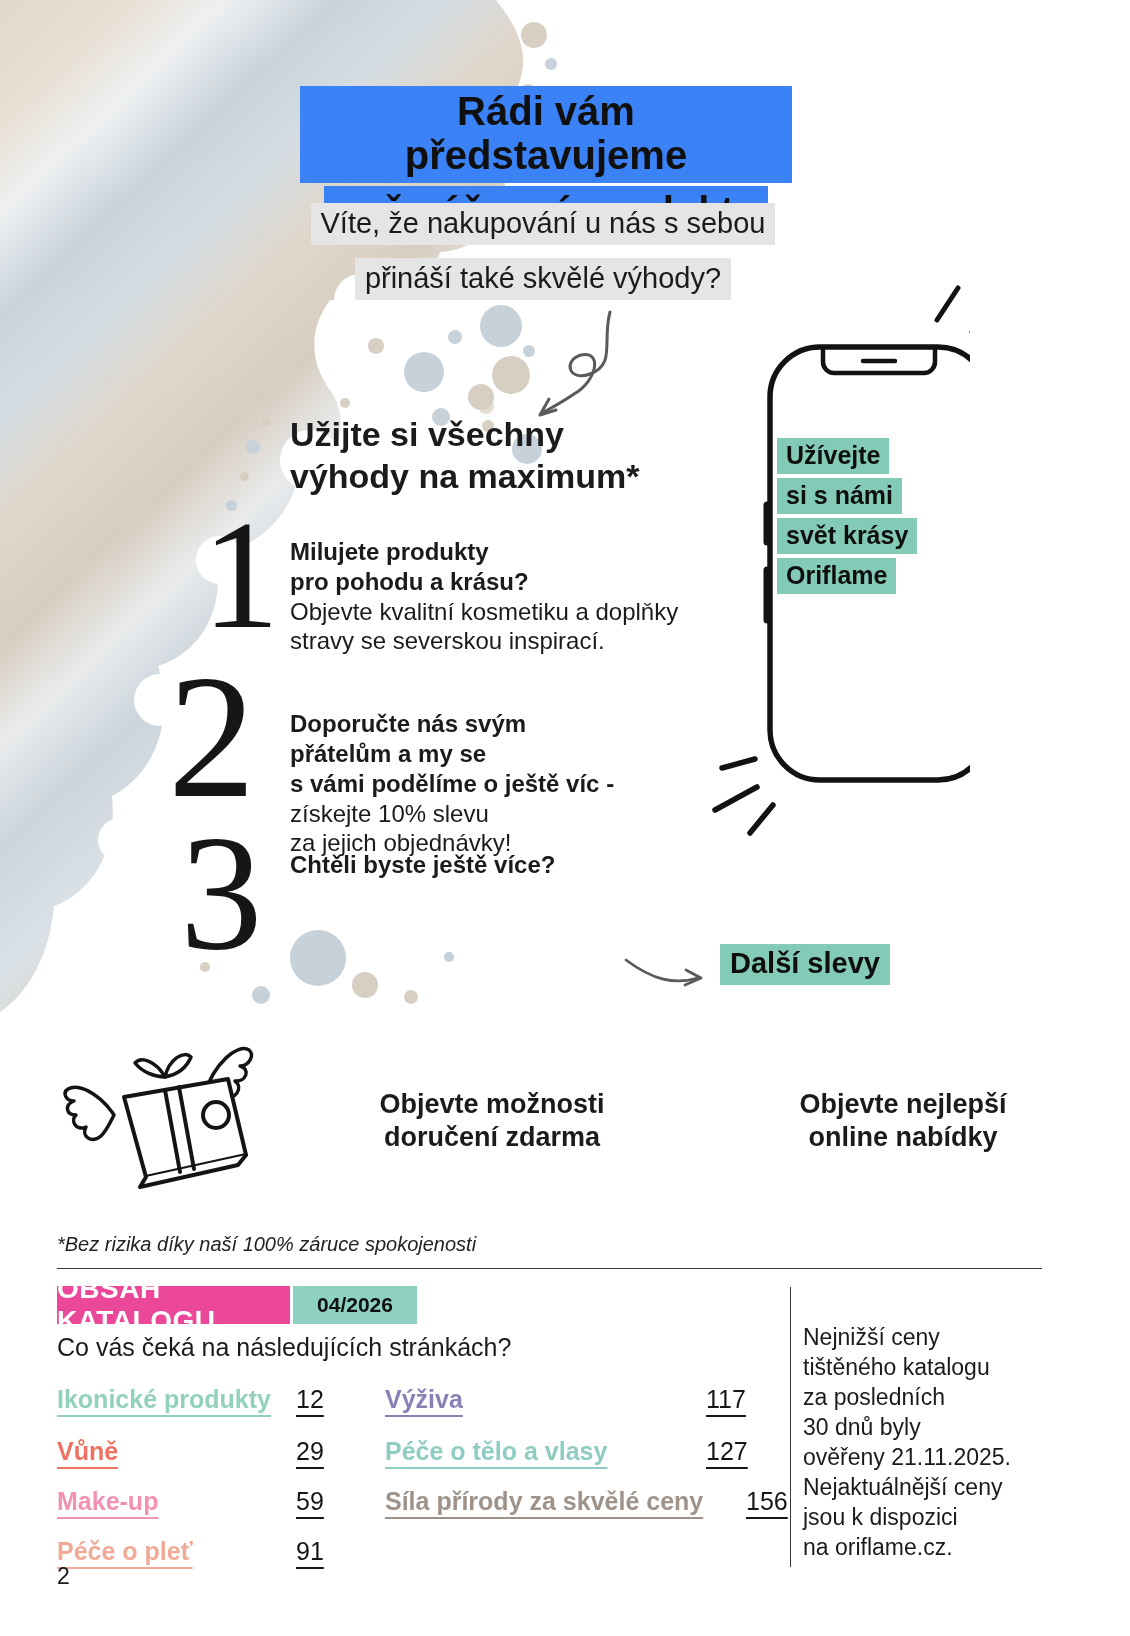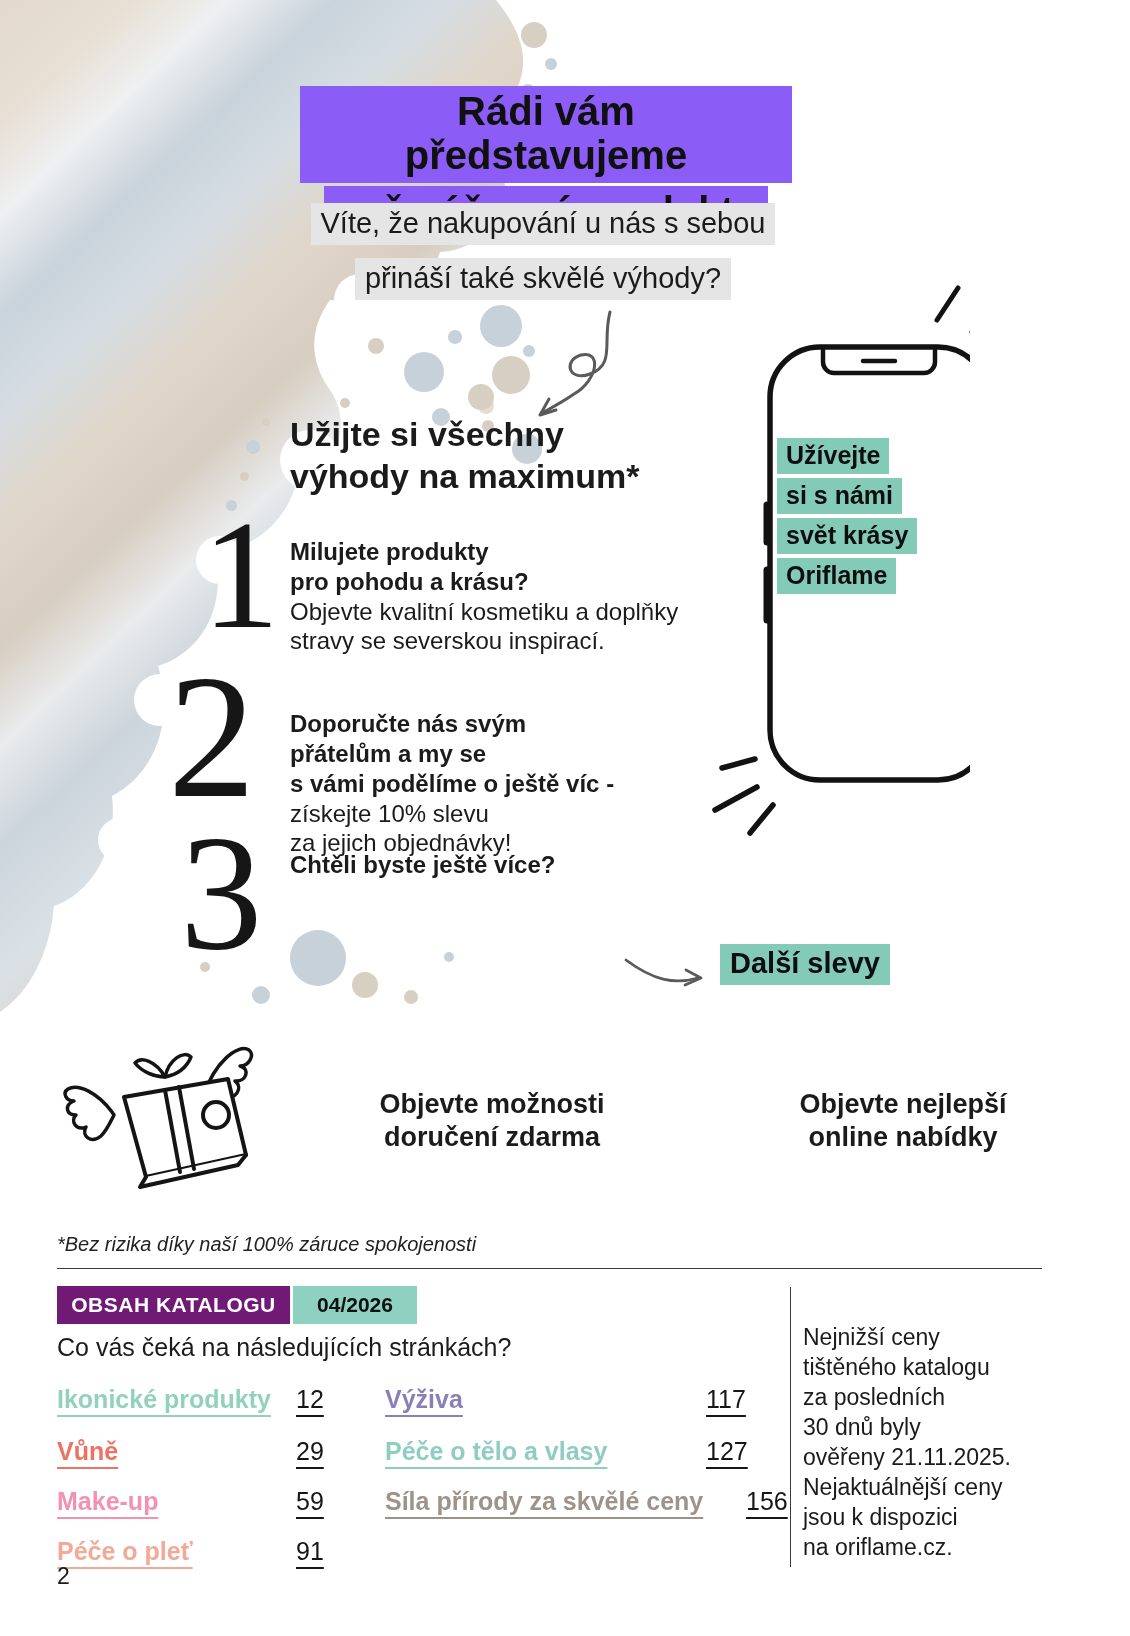--- a/index.html
+++ b/index.html
@@ -13,7 +13,7 @@
   .d-light{background:#e4ddd2;}
   
   .headline{left:300px;top:86px;width:492px;text-align:center;}
-  .headline .chip{display:inline-block;background:#8b5cf6;color:#101010;
+  .headline .chip{display:inline-block;background:#3b82f6;color:#101010;
       font-size:40px;font-weight:700;line-height:1.1;padding:3px 12px 6px;margin-bottom:3px;}
   .subtitle{left:282px;top:196px;width:522px;text-align:center;font-size:29px;line-height:55px;}
   .subtitle .chip{background:#e5e5e5;padding:4px 10px 6px;}

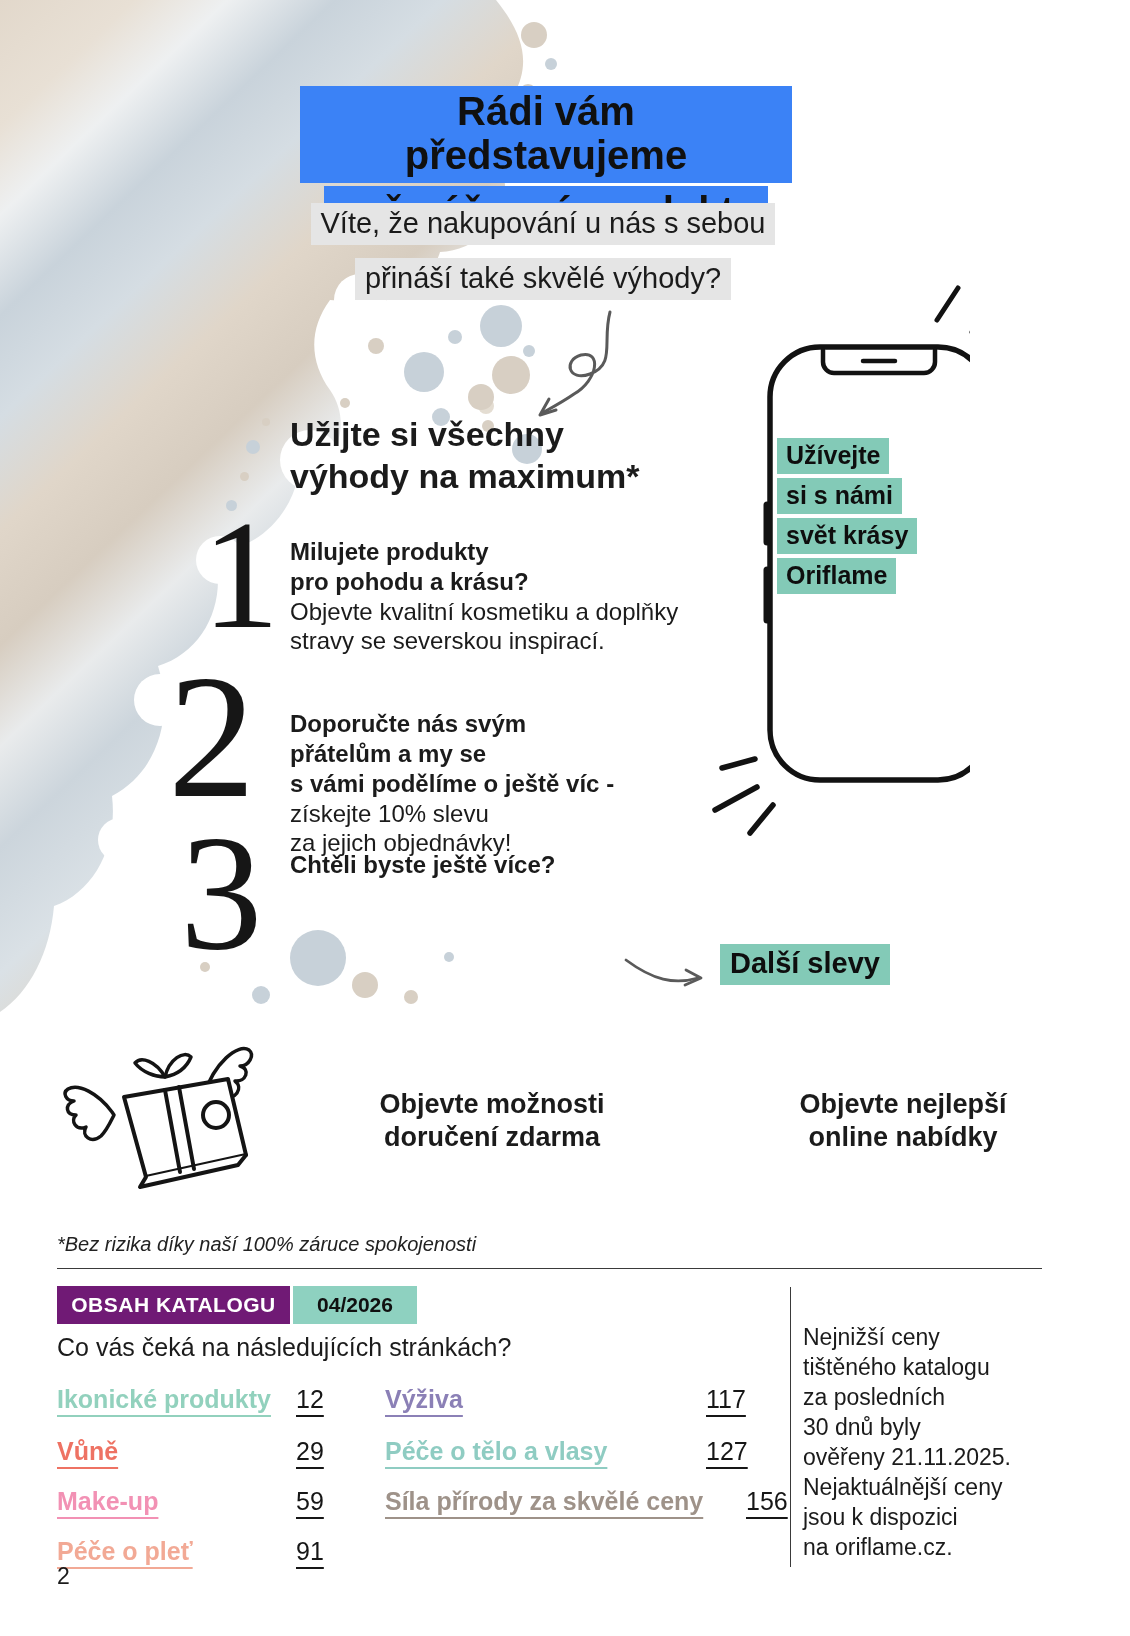--- a/index.html
+++ b/index.html
@@ -35,8 +35,8 @@
   
   .footnote{left:57px;top:1233px;font-style:italic;font-size:20px;color:#222;}
   .rule{left:57px;top:1268px;width:985px;border-top:1.6px solid #3a3a3a;height:0;}
-  .badge-black{left:57px;top:1286px;width:233px;height:38px;background:#701a75;color:#fff;
-      font-size:21px;font-weight:700;display:flex;align-items:center;justify-content:center;letter-spacing:.5px;}
+  .badge-black{left:57px;top:1286px;width:233px;height:38px;background:#ec4899;color:#fff;
+      font-size:28px;font-weight:700;display:flex;align-items:center;justify-content:center;letter-spacing:.5px;}
   .badge-teal{left:293px;top:1286px;width:124px;height:38px;background:#8ed1c0;color:#101010;
       font-size:21px;font-weight:700;display:flex;align-items:center;justify-content:center;}
   .toc-intro{left:57px;top:1333px;font-size:25px;}

